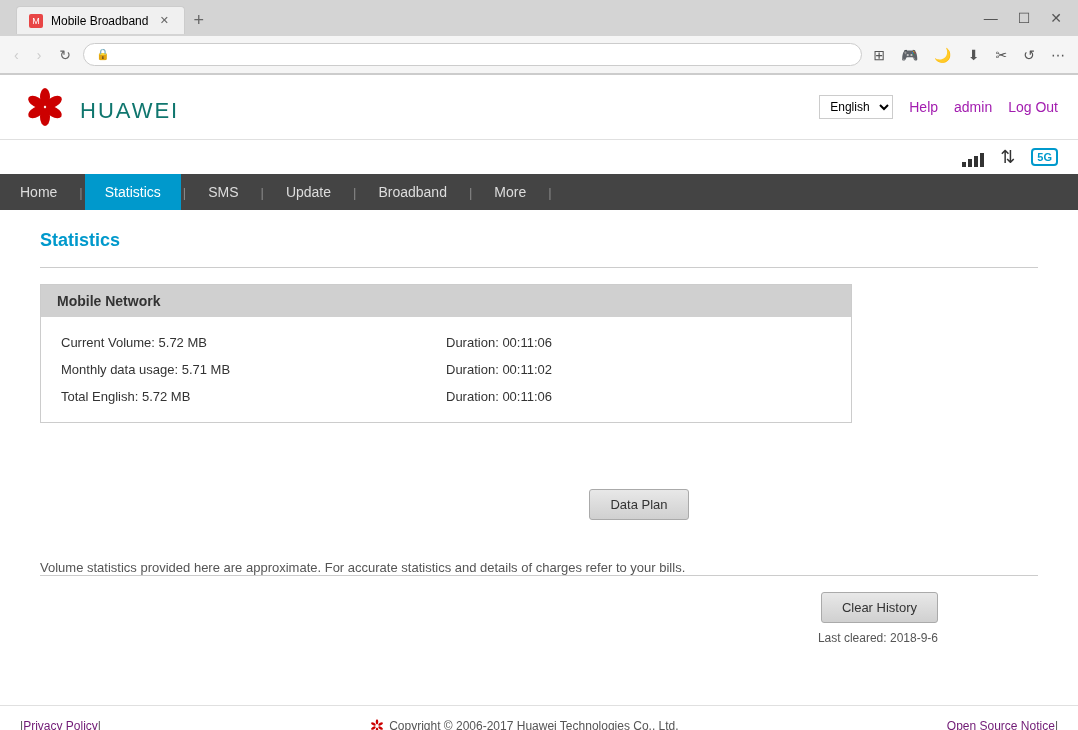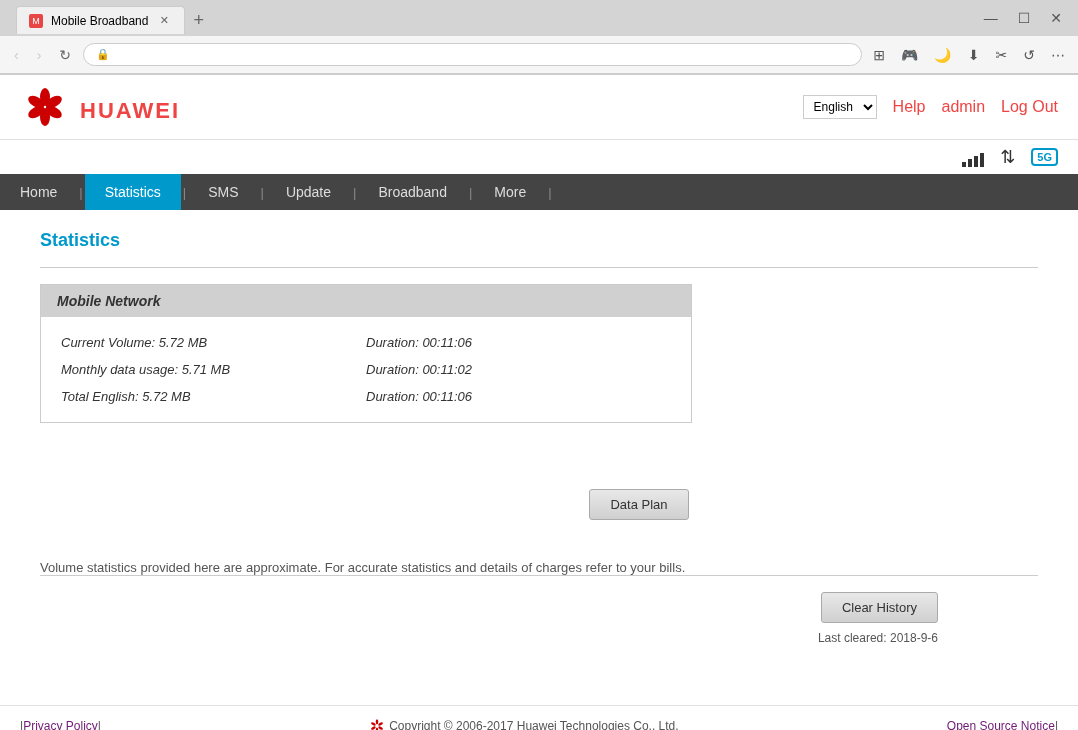--- a/index.html
+++ b/index.html
@@ -150,8 +150,8 @@
     }
     .logo-text {
       font-size: 22px;
-      font-weight: bold;
-      color: #ef4444;
+      font-weight: normal;
+      color: #0f766e;
       letter-spacing: 2px;
       margin-top: 8px;
     }

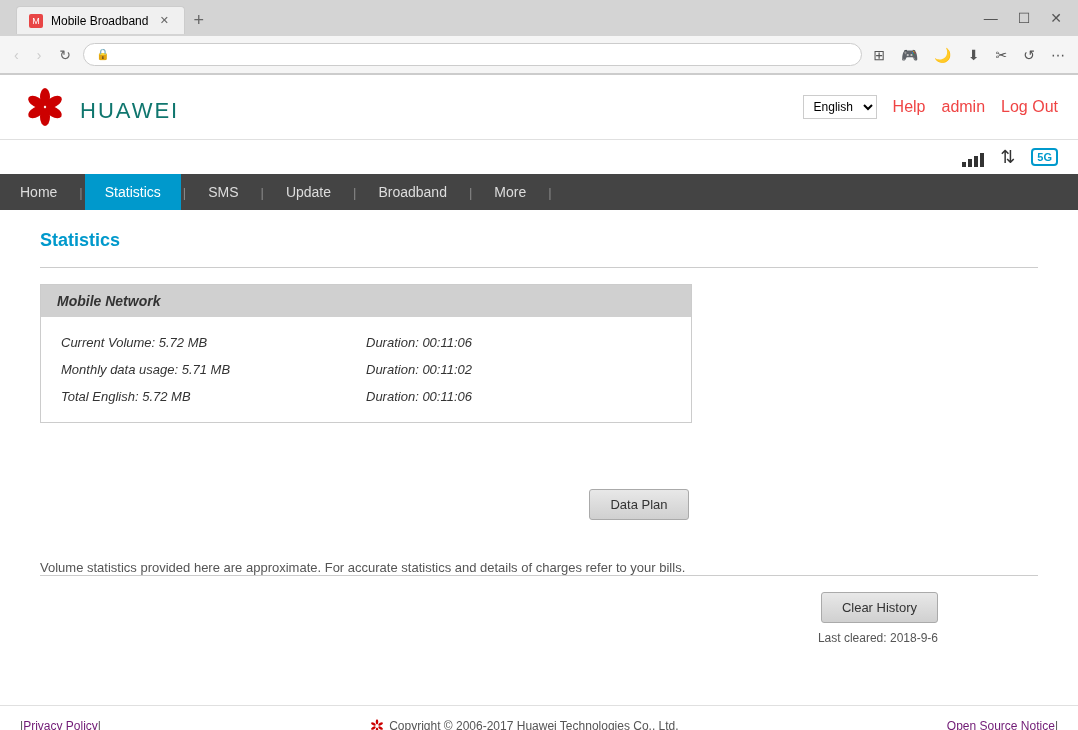--- a/index.html
+++ b/index.html
@@ -168,9 +168,9 @@
       cursor: pointer;
     }
     .header-link {
-      color: #ef4444;
+      color: #a21caf;
       text-decoration: none;
-      font-size: 16px;
+      font-size: 14px;
       cursor: pointer;
     }
     .header-icons {

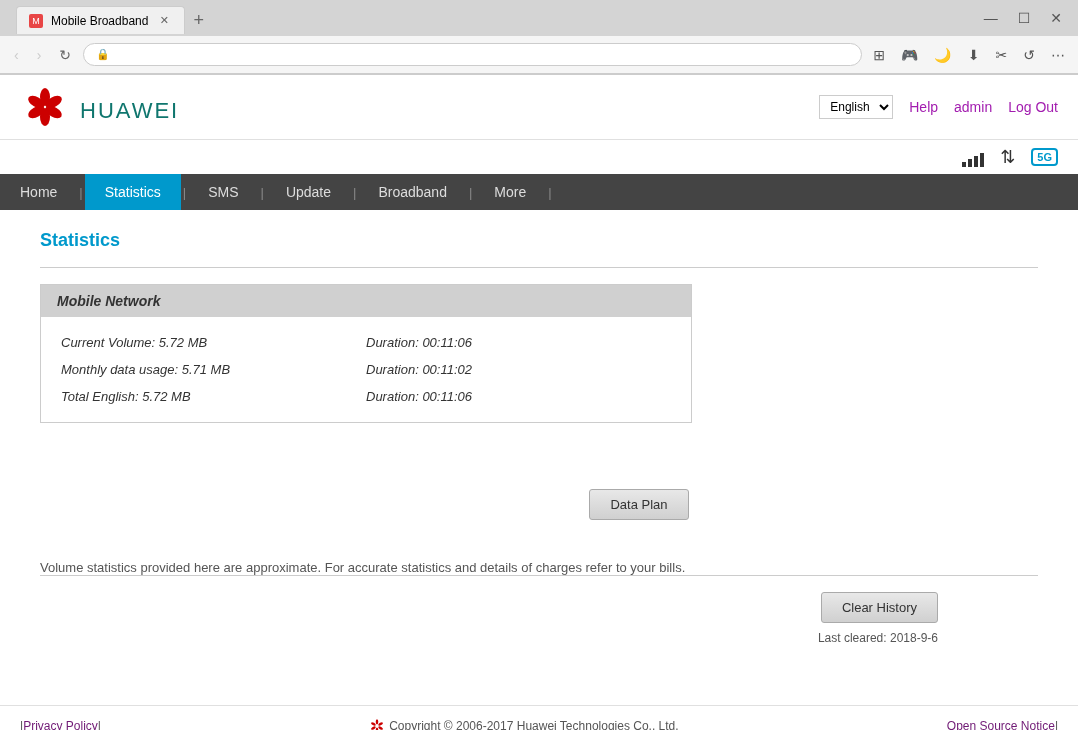--- a/index.html
+++ b/index.html
@@ -235,8 +235,7 @@
       border: 1px solid #ccc;
       margin-bottom: 20px;
       background: white;
-      width: 652px;
-      font-style: italic;
+      width: 812px;
     }
     .stats-header {
       background: #d0d0d0;

